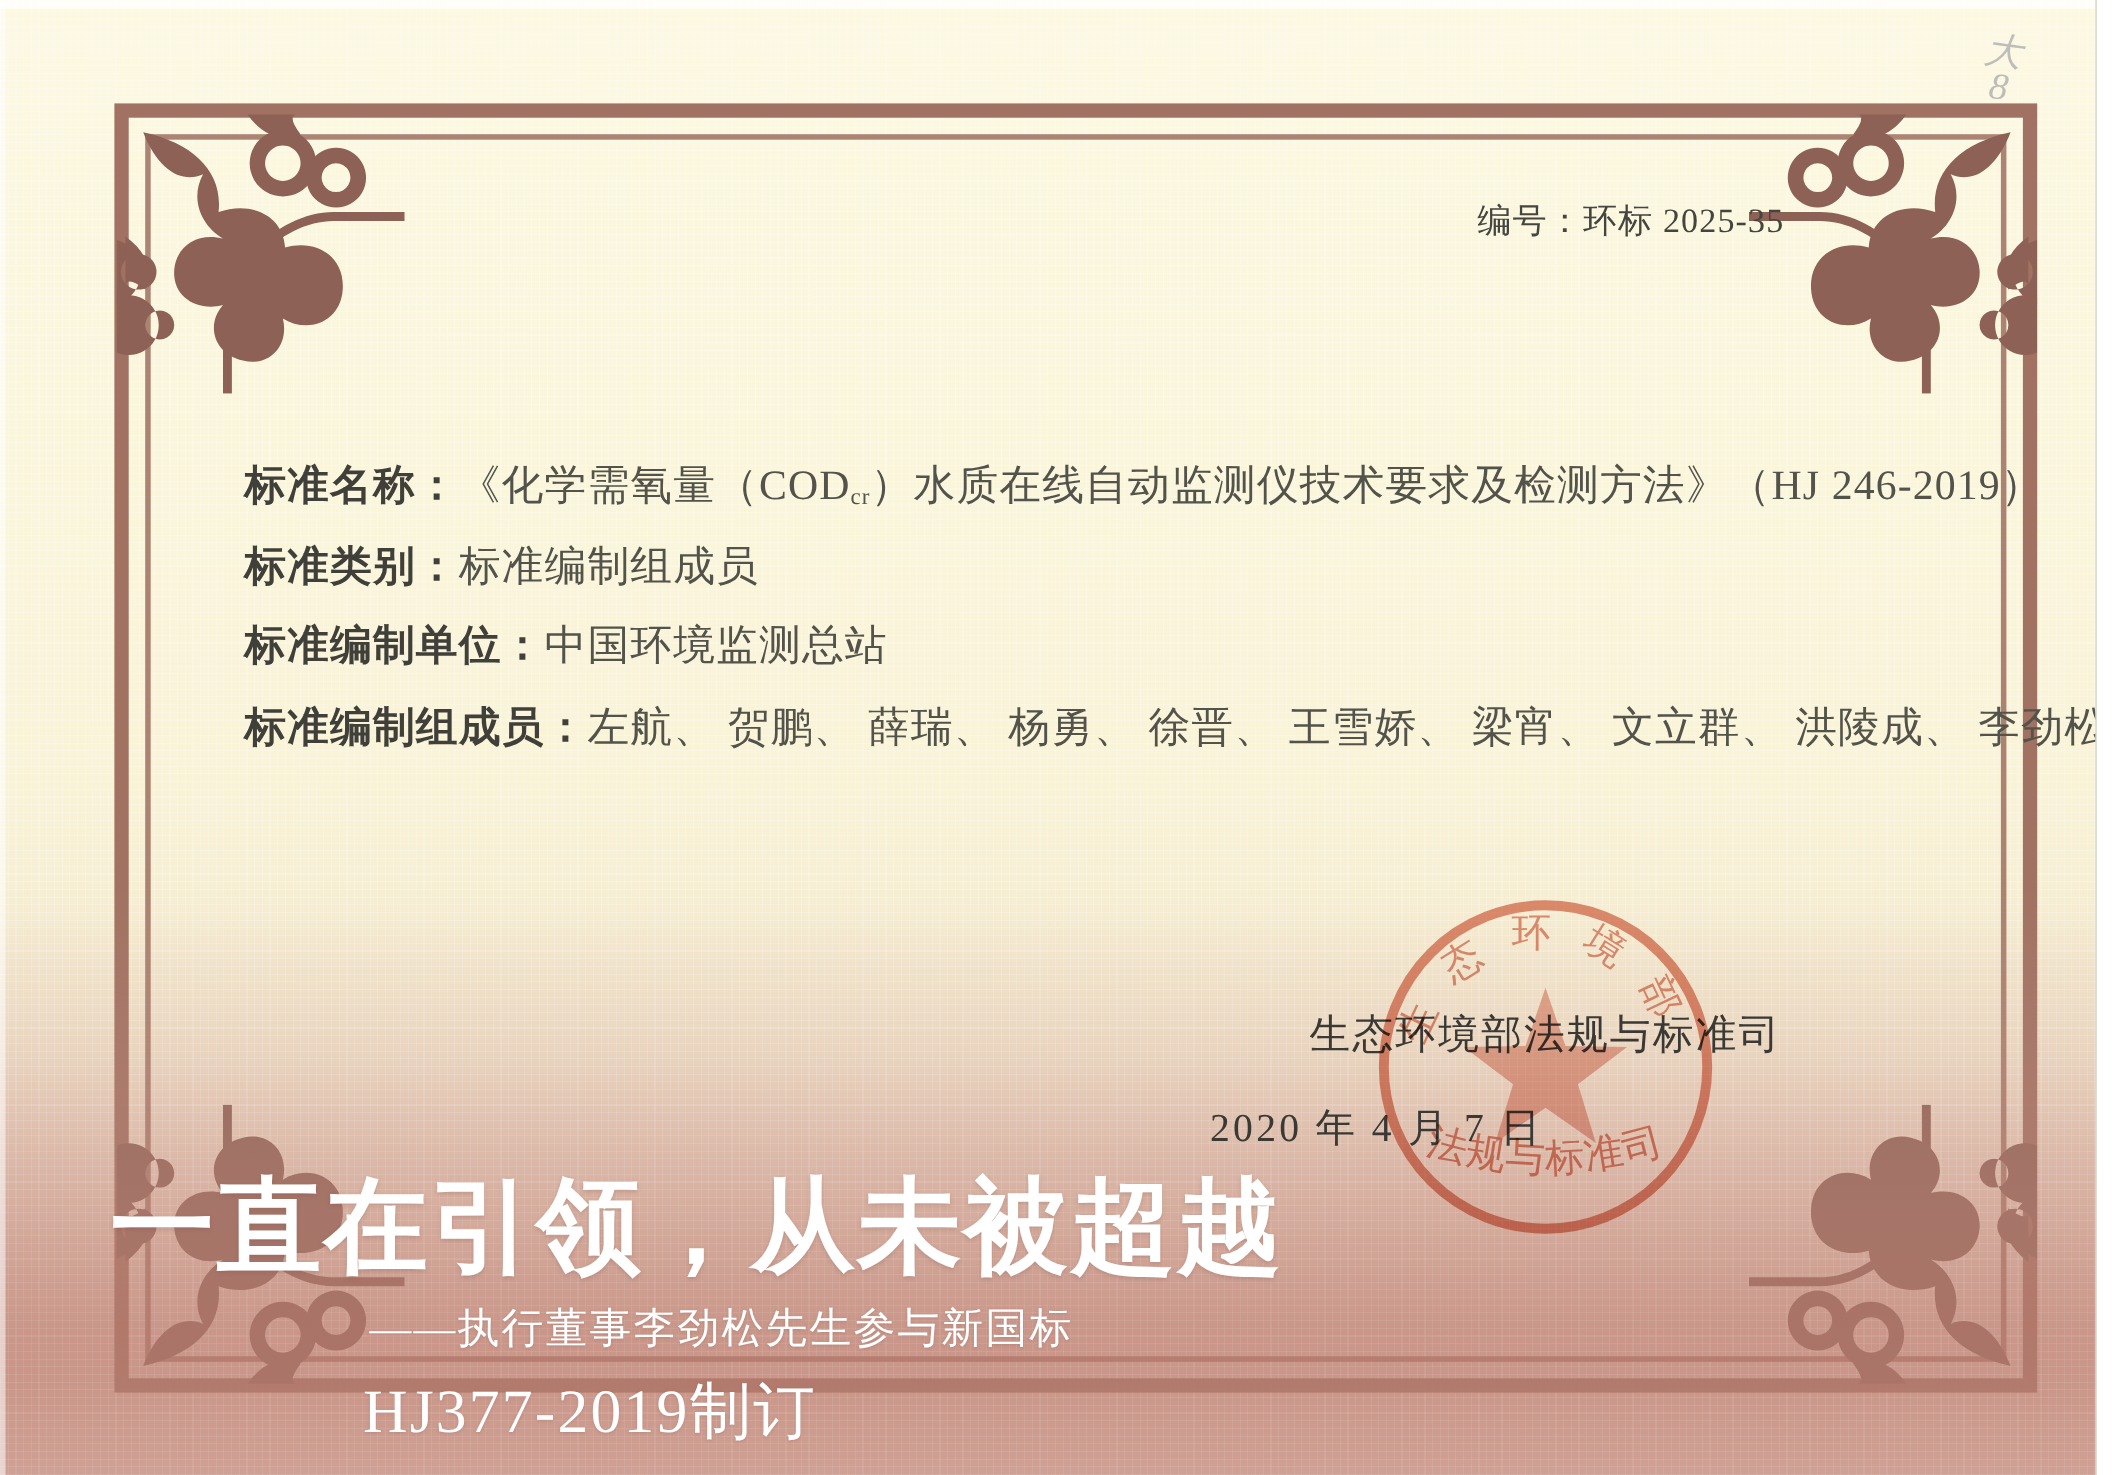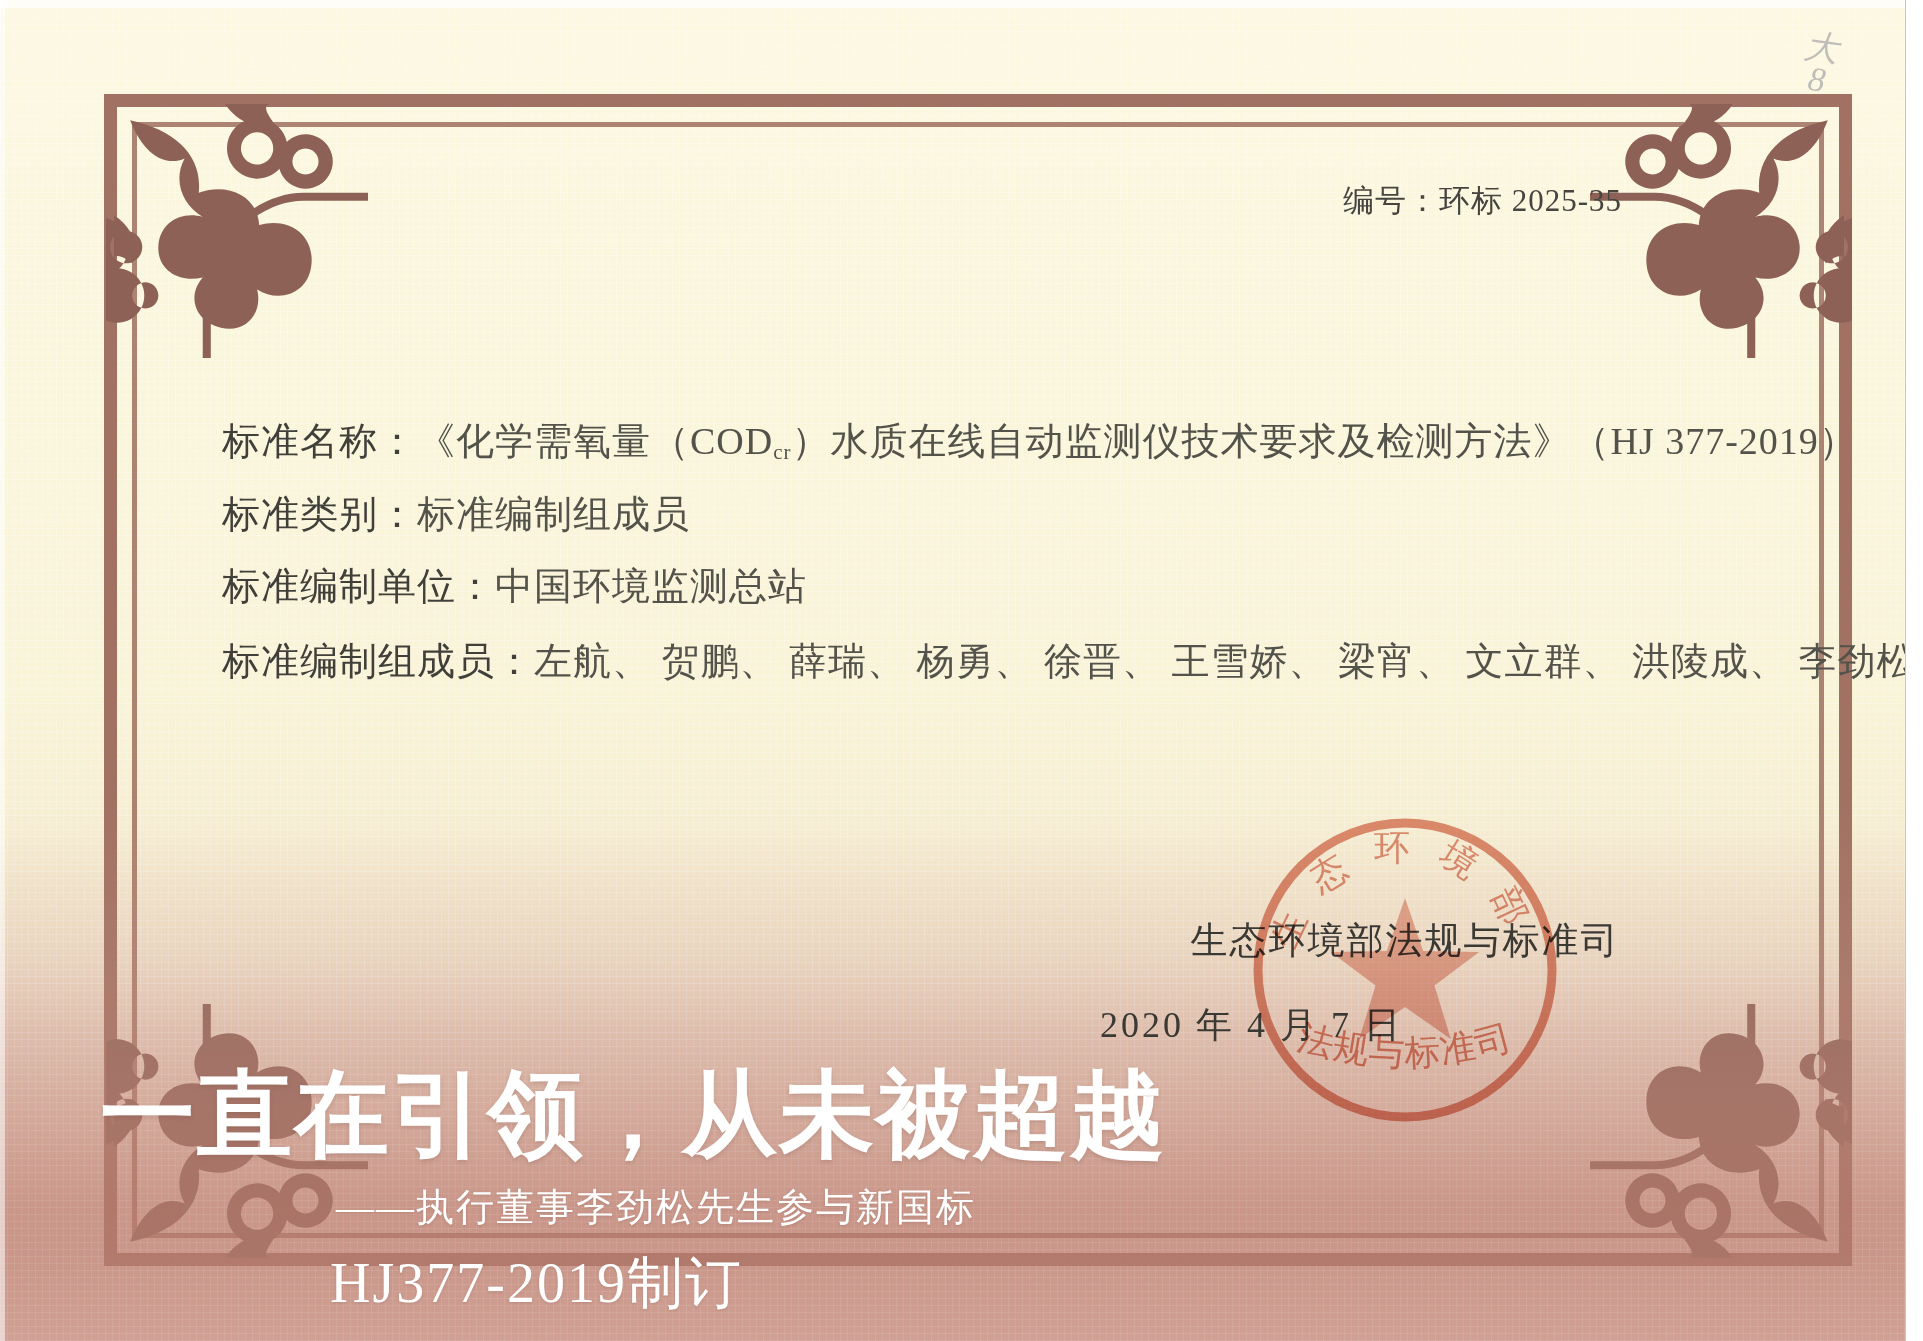--- a/index.html
+++ b/index.html
@@ -41,7 +41,7 @@
     font-family:"Liberation Sans",sans-serif;font-weight:700;font-size:57px;
     letter-spacing:5px;color:#3d3c37;white-space:nowrap;}
   .field-row{position:absolute;left:222px;z-index:5;white-space:nowrap;font-size:38px;}
-  .field-row .flabel{font-family:"Liberation Sans",sans-serif;font-weight:400;color:#403f3a;letter-spacing:1px;margin-top:42px;}
+  .field-row .flabel{font-family:"Liberation Sans",sans-serif;font-weight:700;color:#403f3a;letter-spacing:1px;margin-top:42px;}
   .field-row .fvalue{font-family:"Liberation Serif",serif;color:#54534b;letter-spacing:1px;}
   .row-name{top:416px;}
   .row-category{top:489px;}

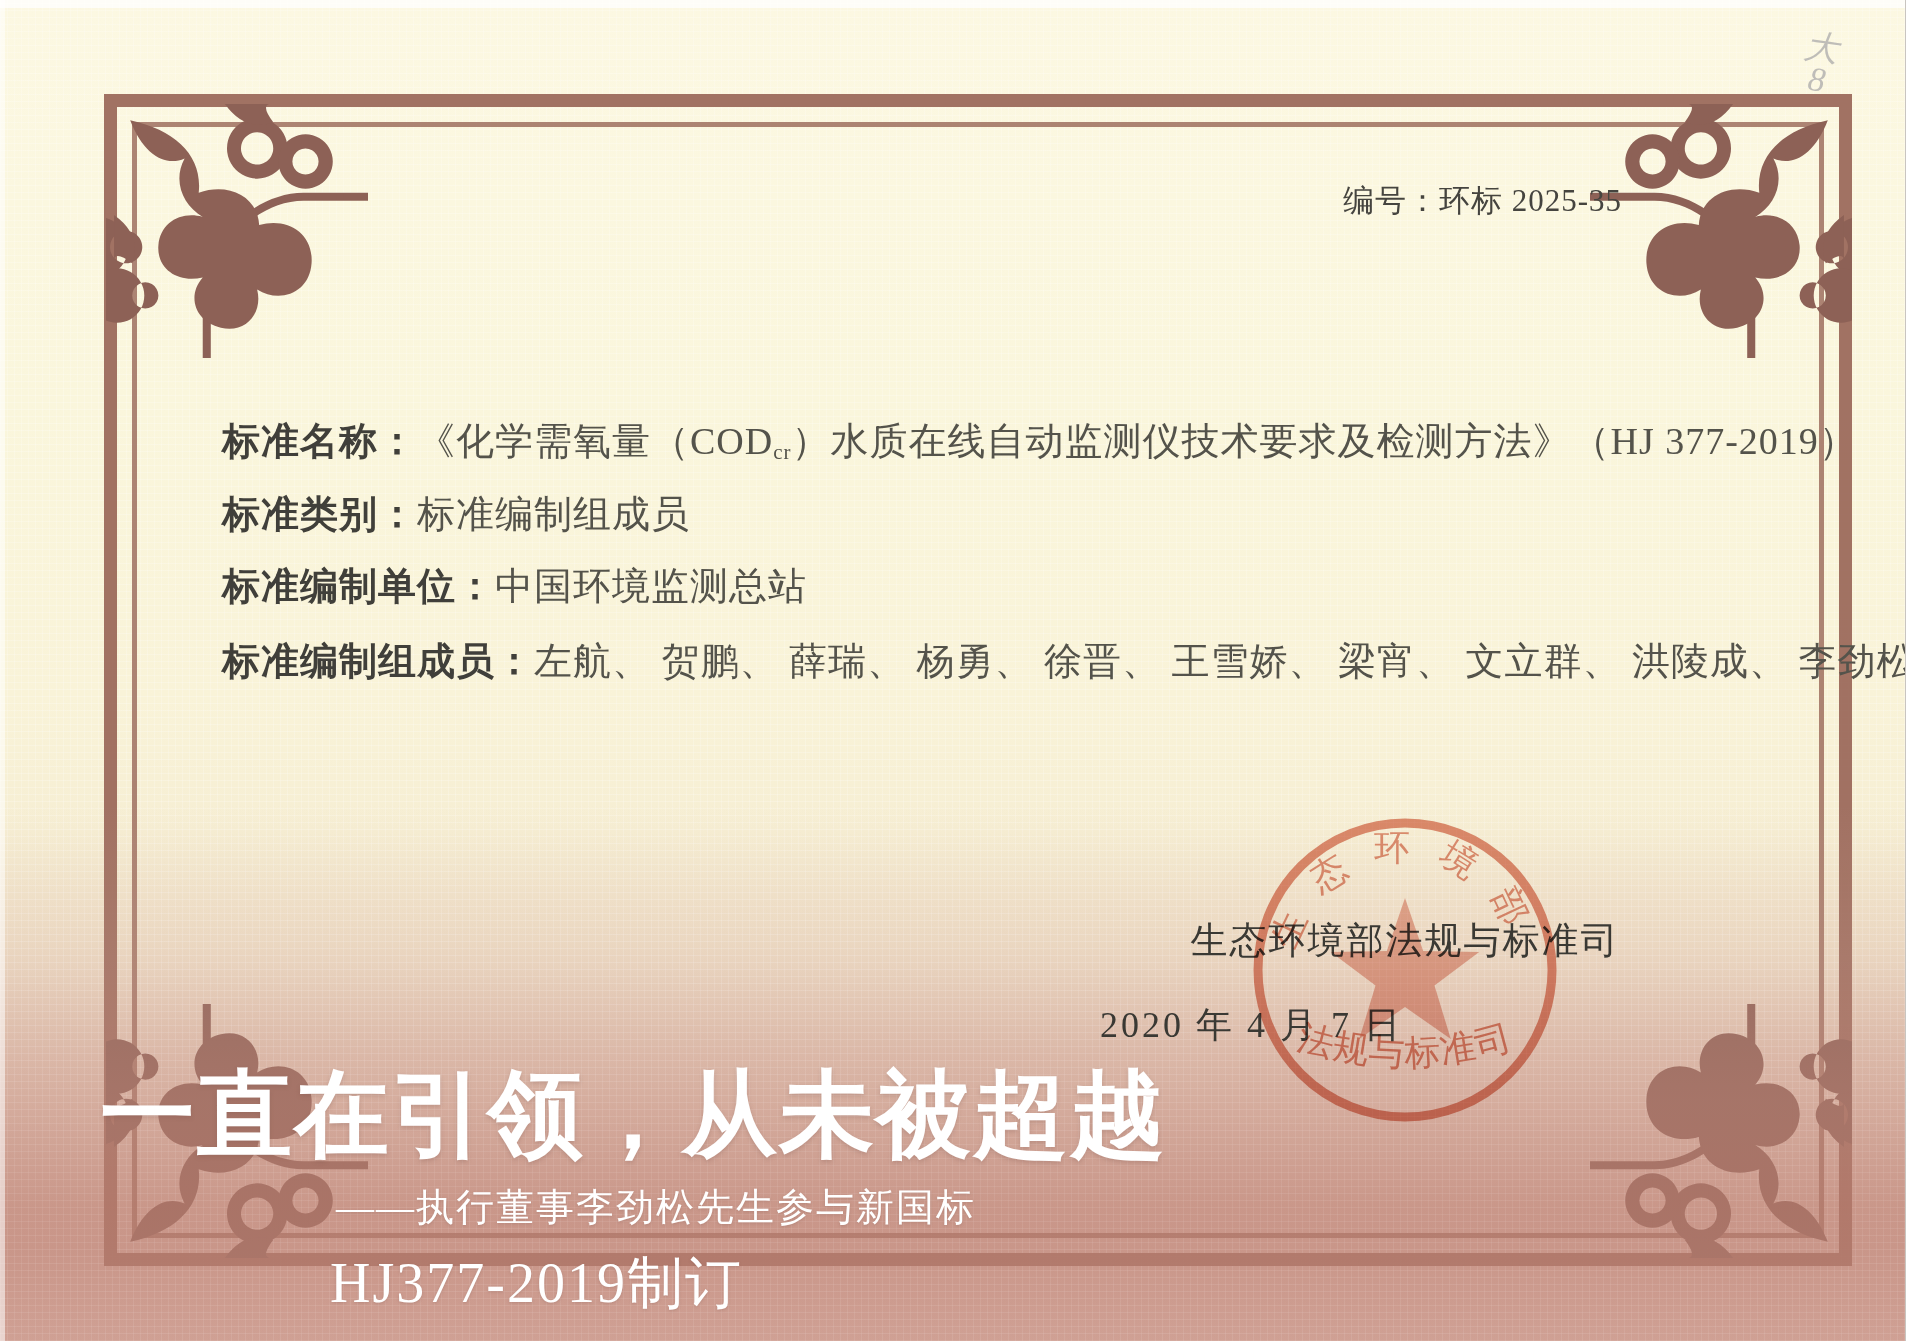--- a/index.html
+++ b/index.html
@@ -120,7 +120,7 @@
   <div class="cert-number">编号：环标 2025-35</div>
 
   <div class="field-row row-name">
-    <span class="flabel">标准名称：</span><span class="fvalue"><span>《化学需氧量（COD</span><sub class="cod">cr</sub><span>）水质在线自动监测仪技术要求及检测方法》（HJ 377-2019）</span></span>
+    <span class="flabel">标准名称：</span><span class="fvalue"><span>《化学需氧量（COD</span><sub class="cod">cr</sub><span>）水质在线自动监测仪技术要求及检测方法》（HJ 246-2019）</span></span>
   </div>
   <div class="field-row row-category">
     <span class="flabel">标准类别：</span><span class="fvalue">标准编制组成员</span>

